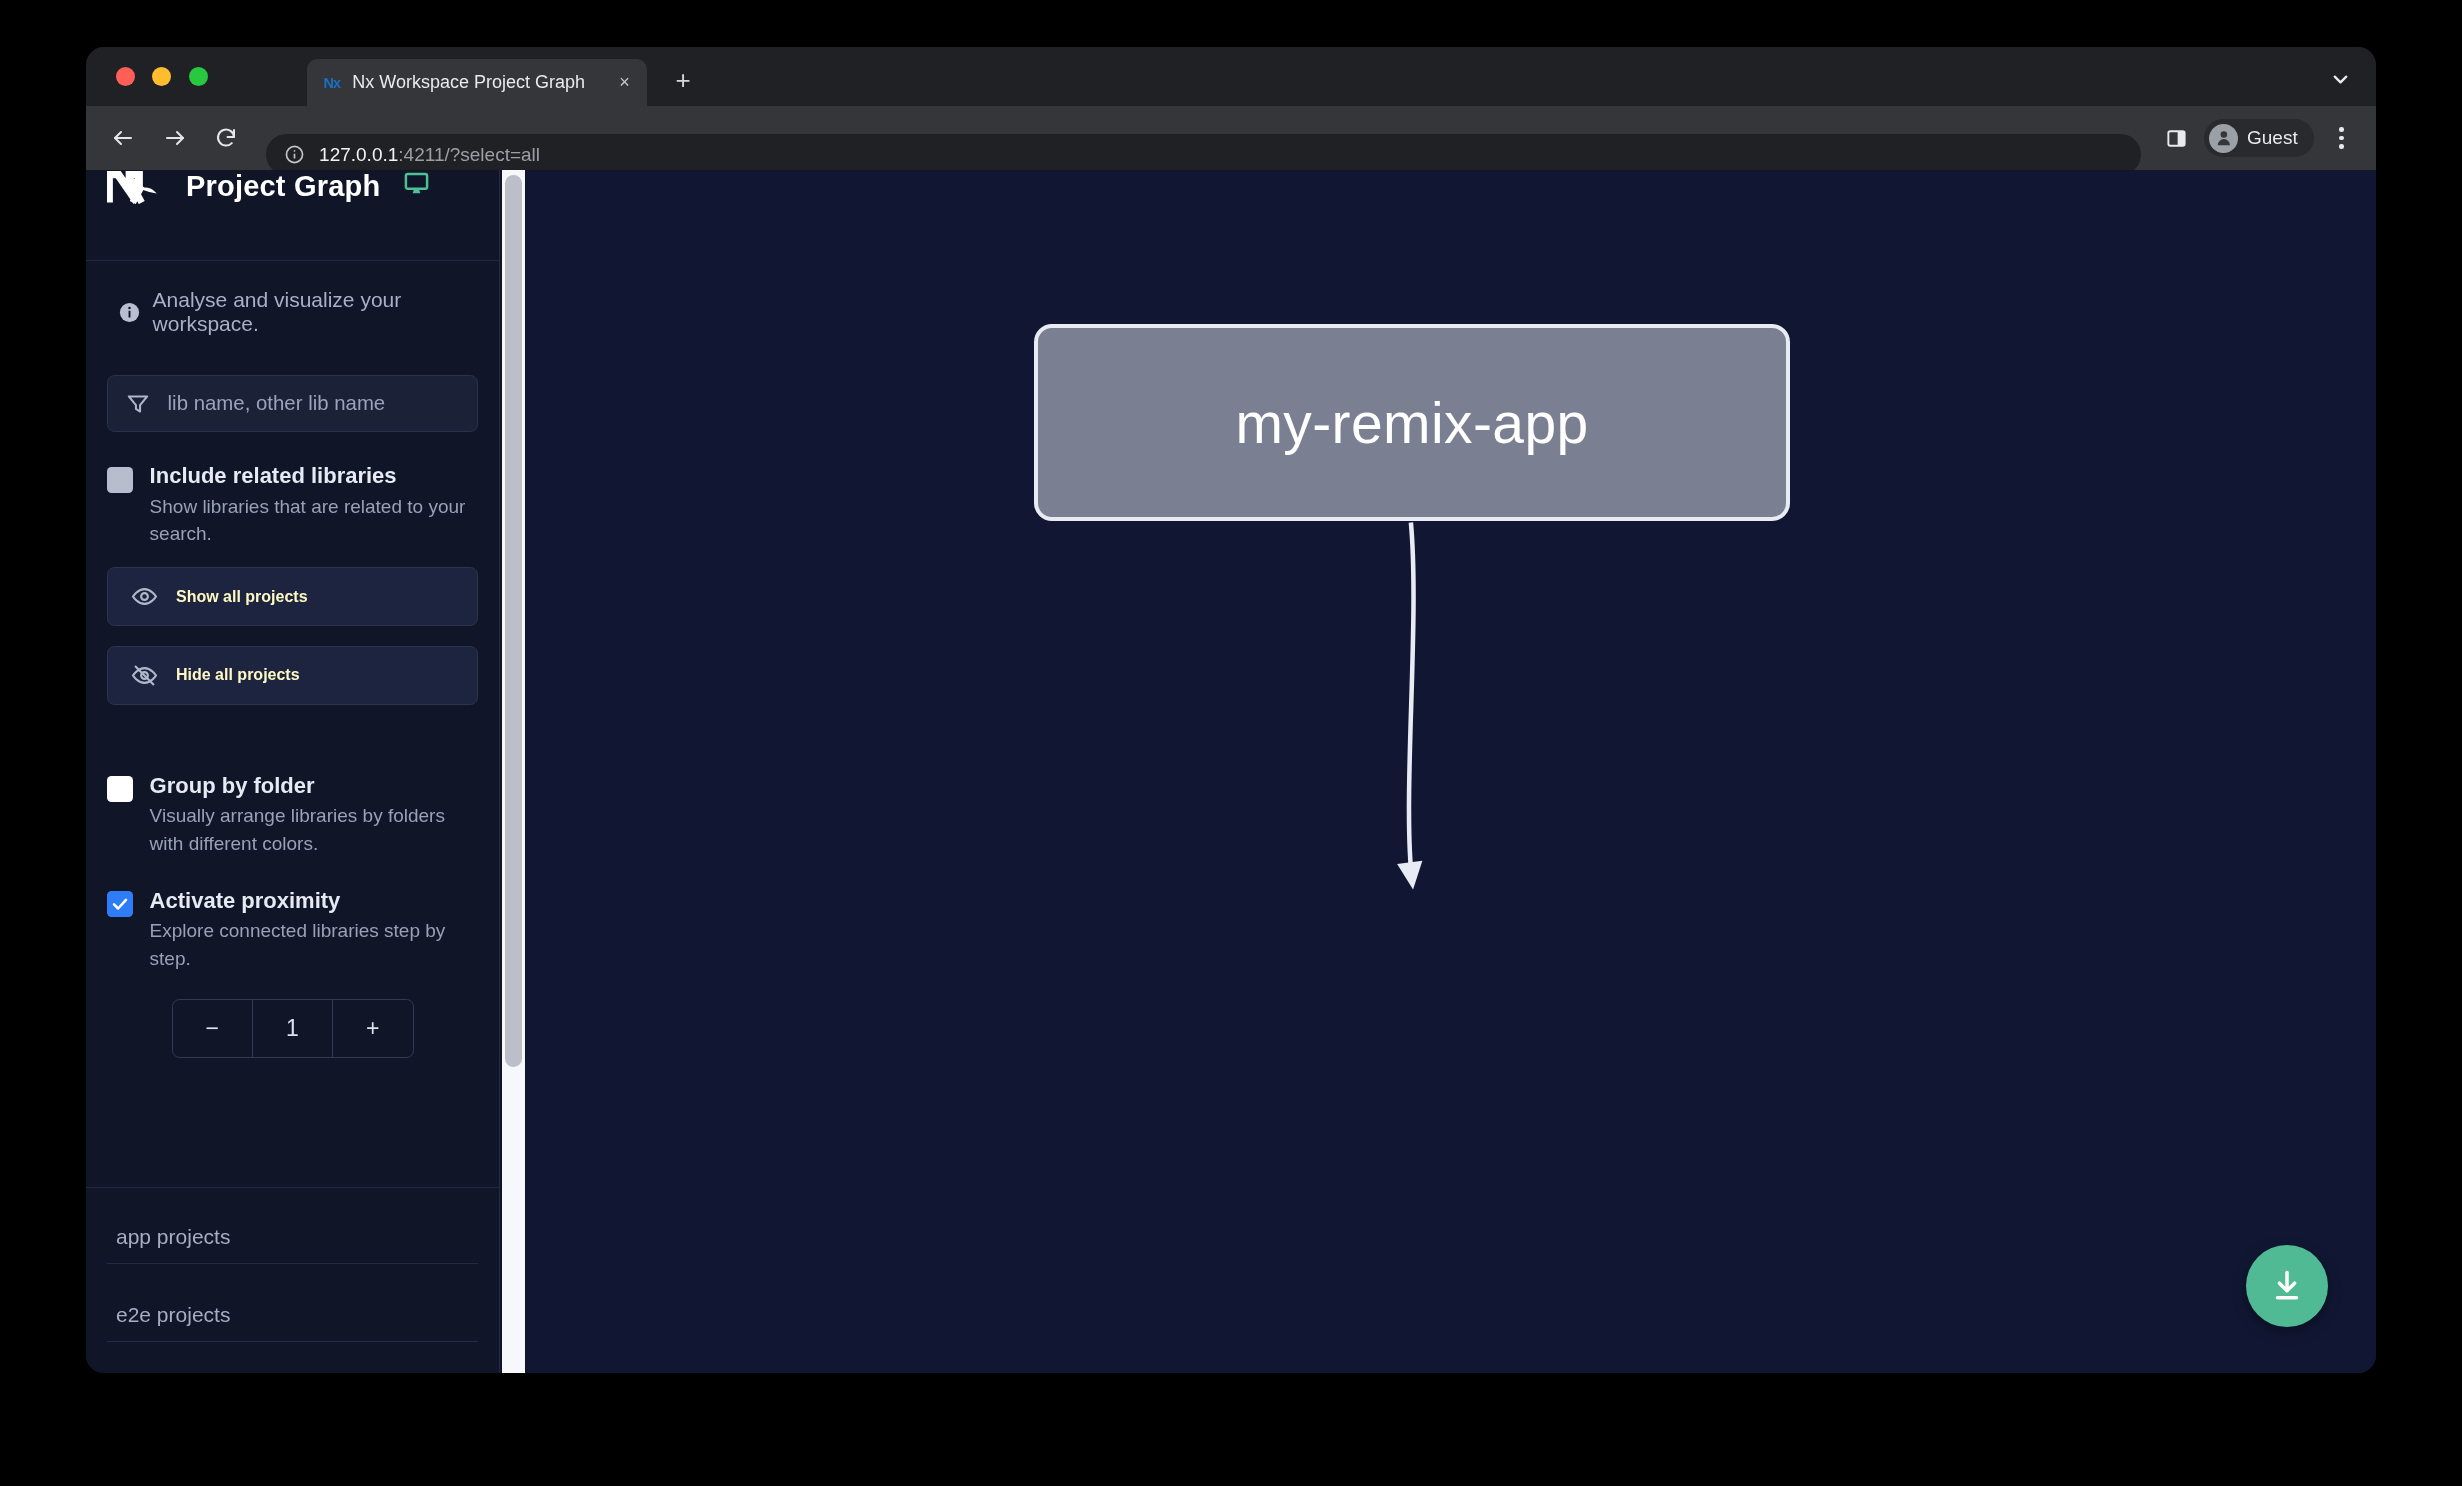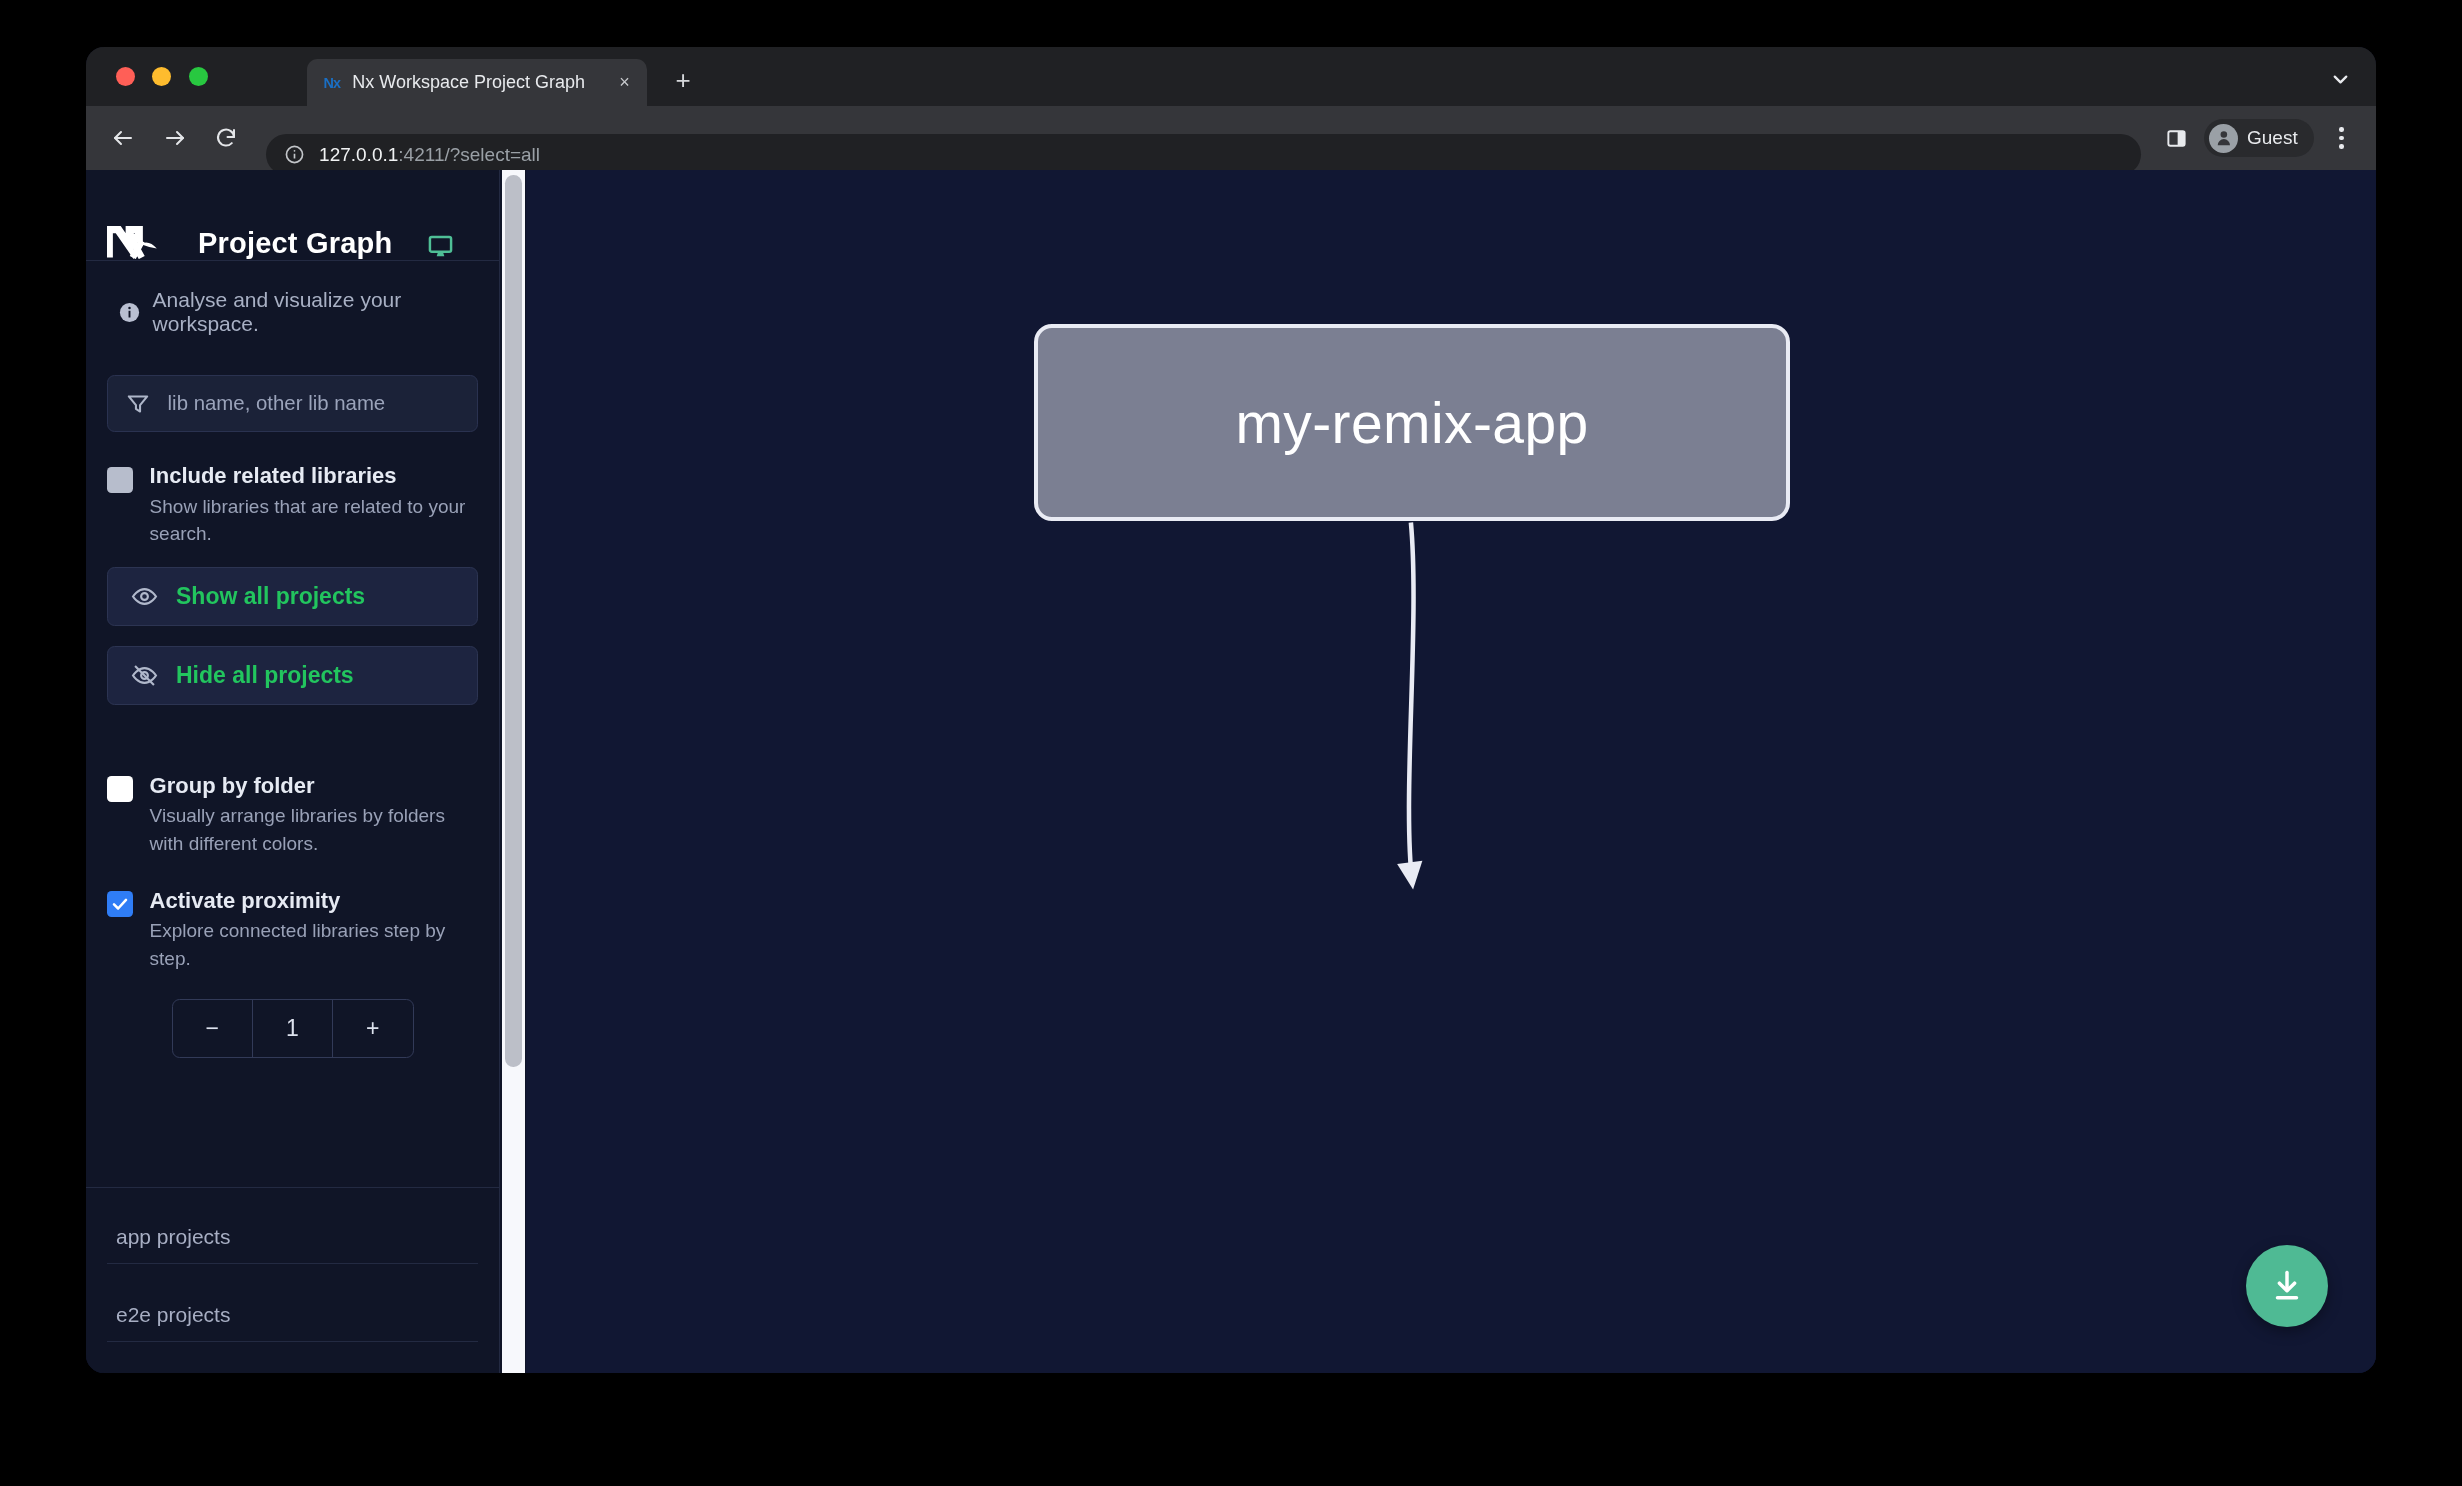--- a/index.html
+++ b/index.html
@@ -155,9 +155,9 @@
   .sb-header {
     height: 91px;
     border-bottom: 0.8px solid #232a42;
-    display: flex; align-items: flex-end;
+    display: flex; align-items: flex-start;
     padding-left: 21px;
-    gap: 35px;
+    gap: 23px;
   }
   .nx-logo {
     width: 56px; height: 35px;

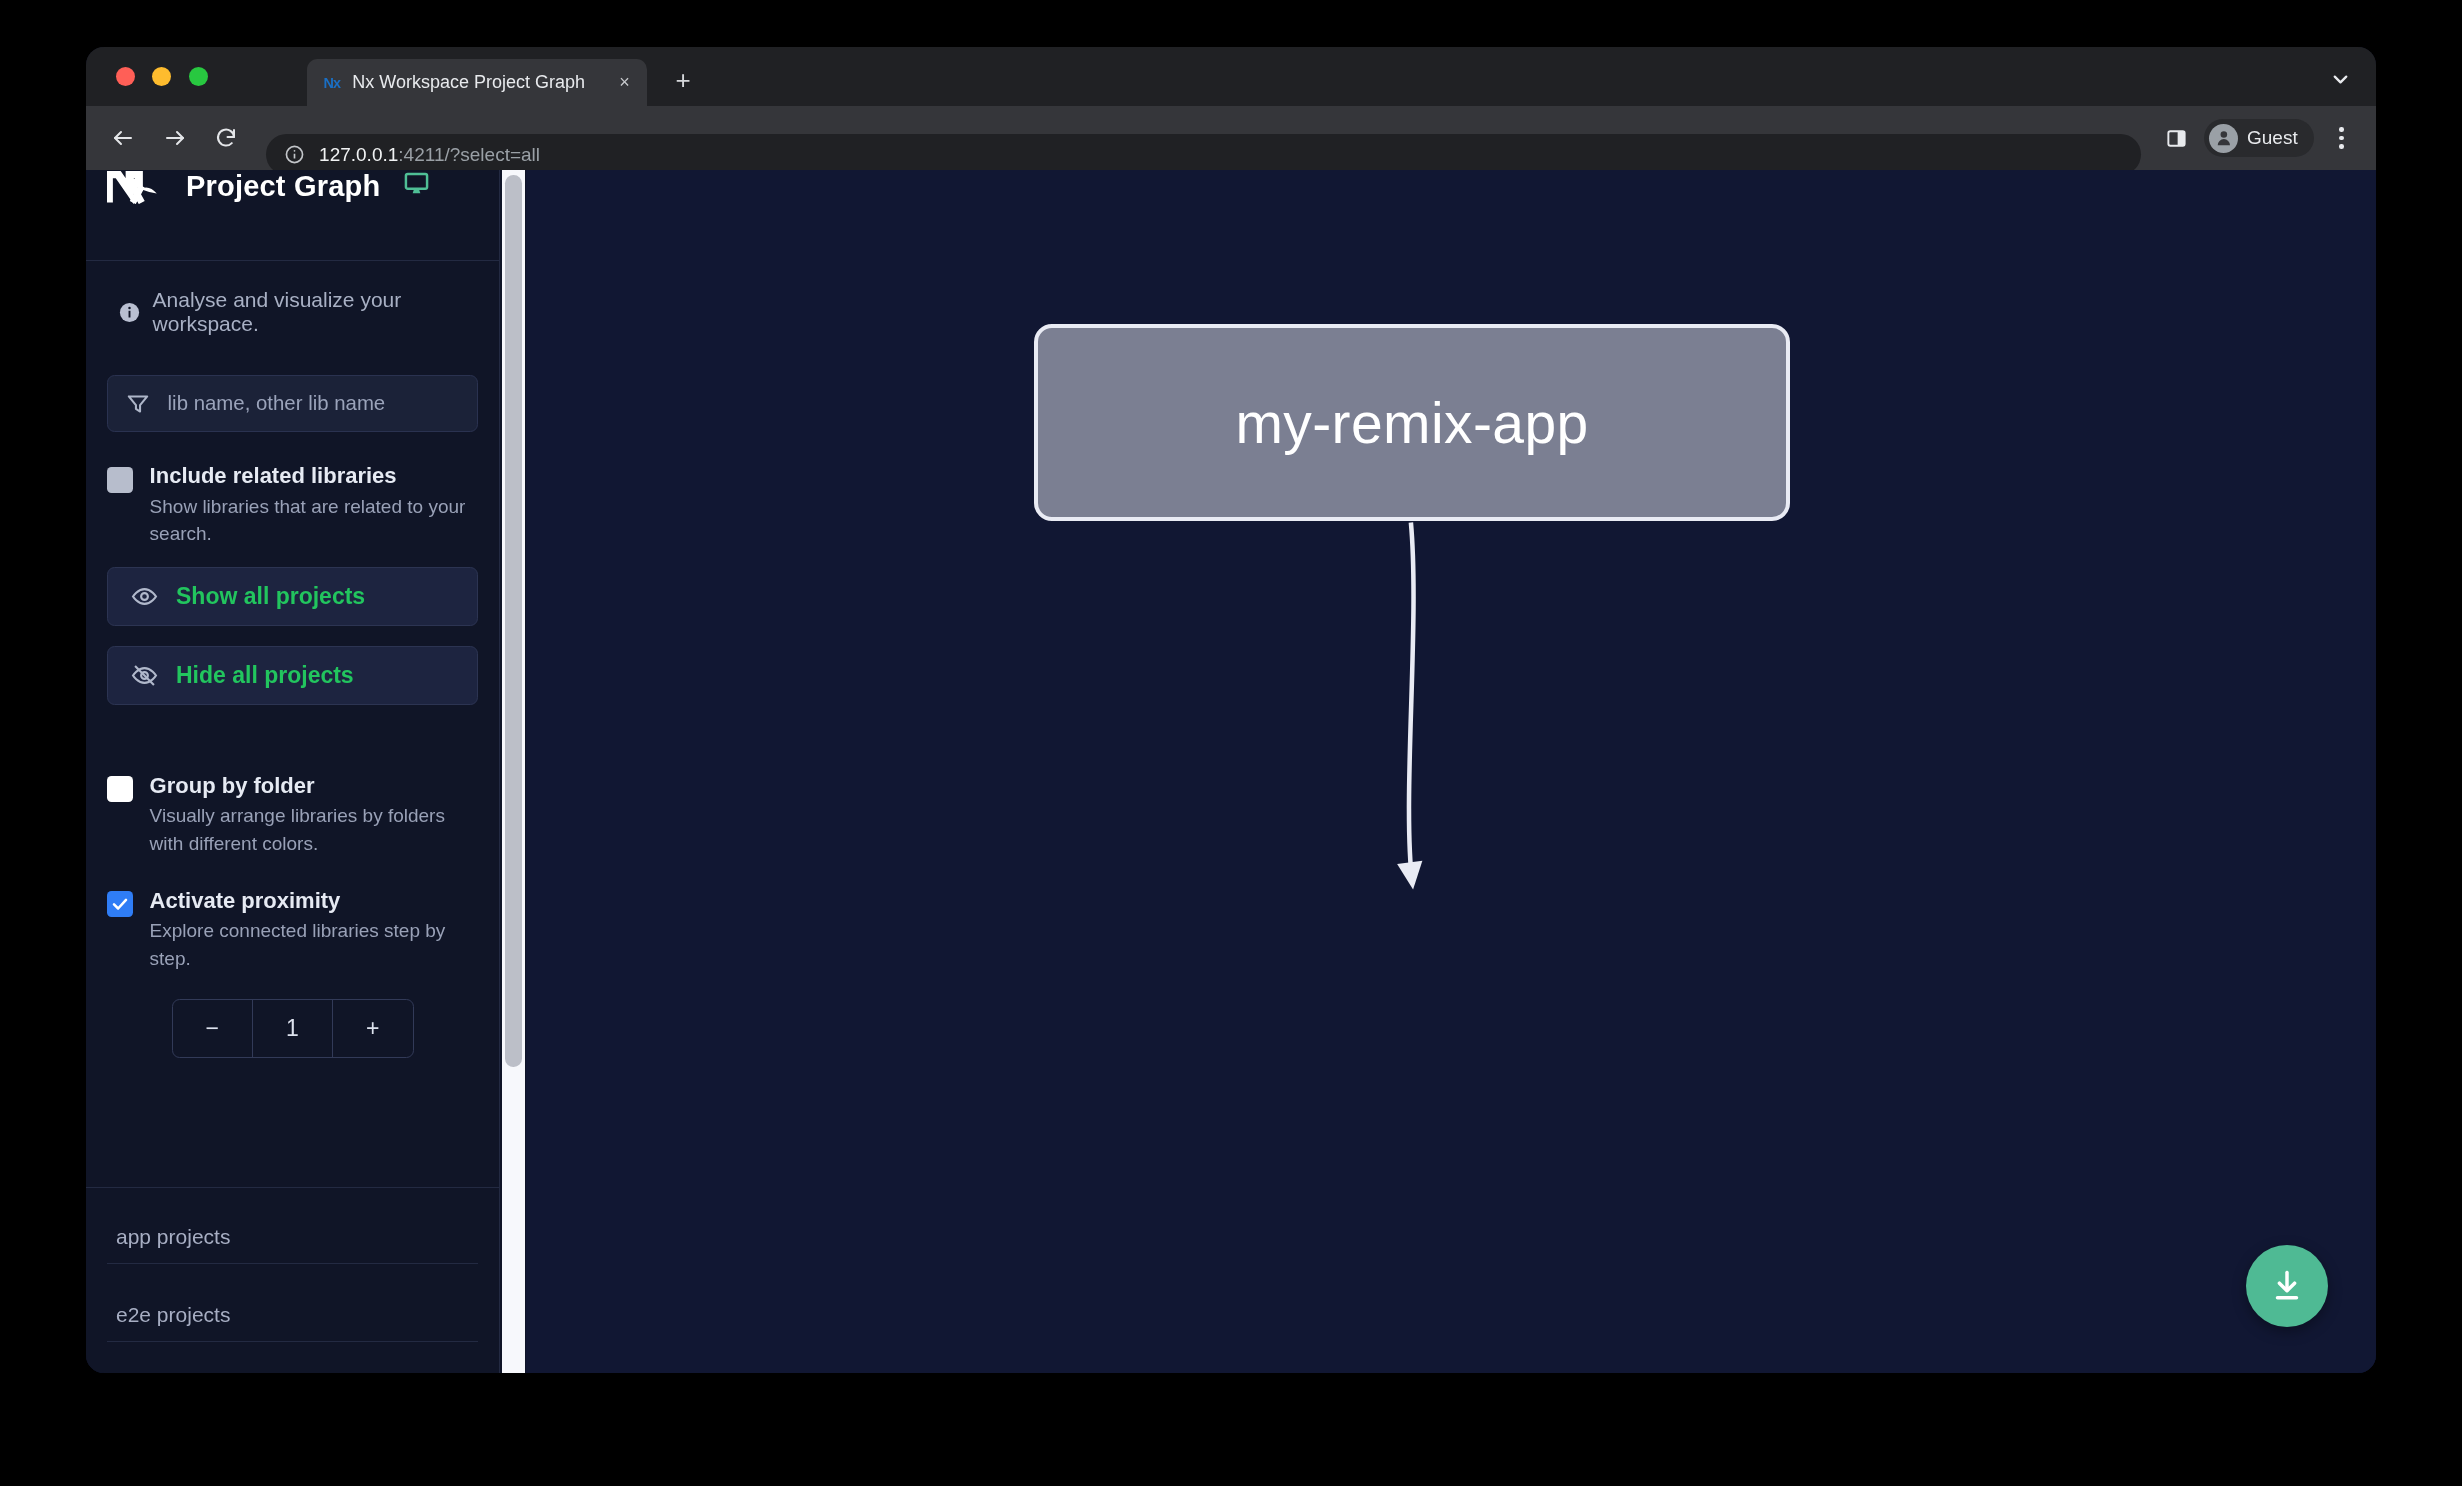--- a/index.html
+++ b/index.html
@@ -230,7 +230,7 @@
     gap: 18px;
   }
   .pbtn .bi { width: 27px; height: 27px; flex: none; color: #b0b8cb; }
-  .pbtn .bl { color: #22c55e; font-size: 23px; font-weight: 700; }
+  .pbtn .bl { color: #fef9c3; font-size: 16px; font-weight: 700; }
 
   .stepper {
     margin: 27px auto 0 auto;

